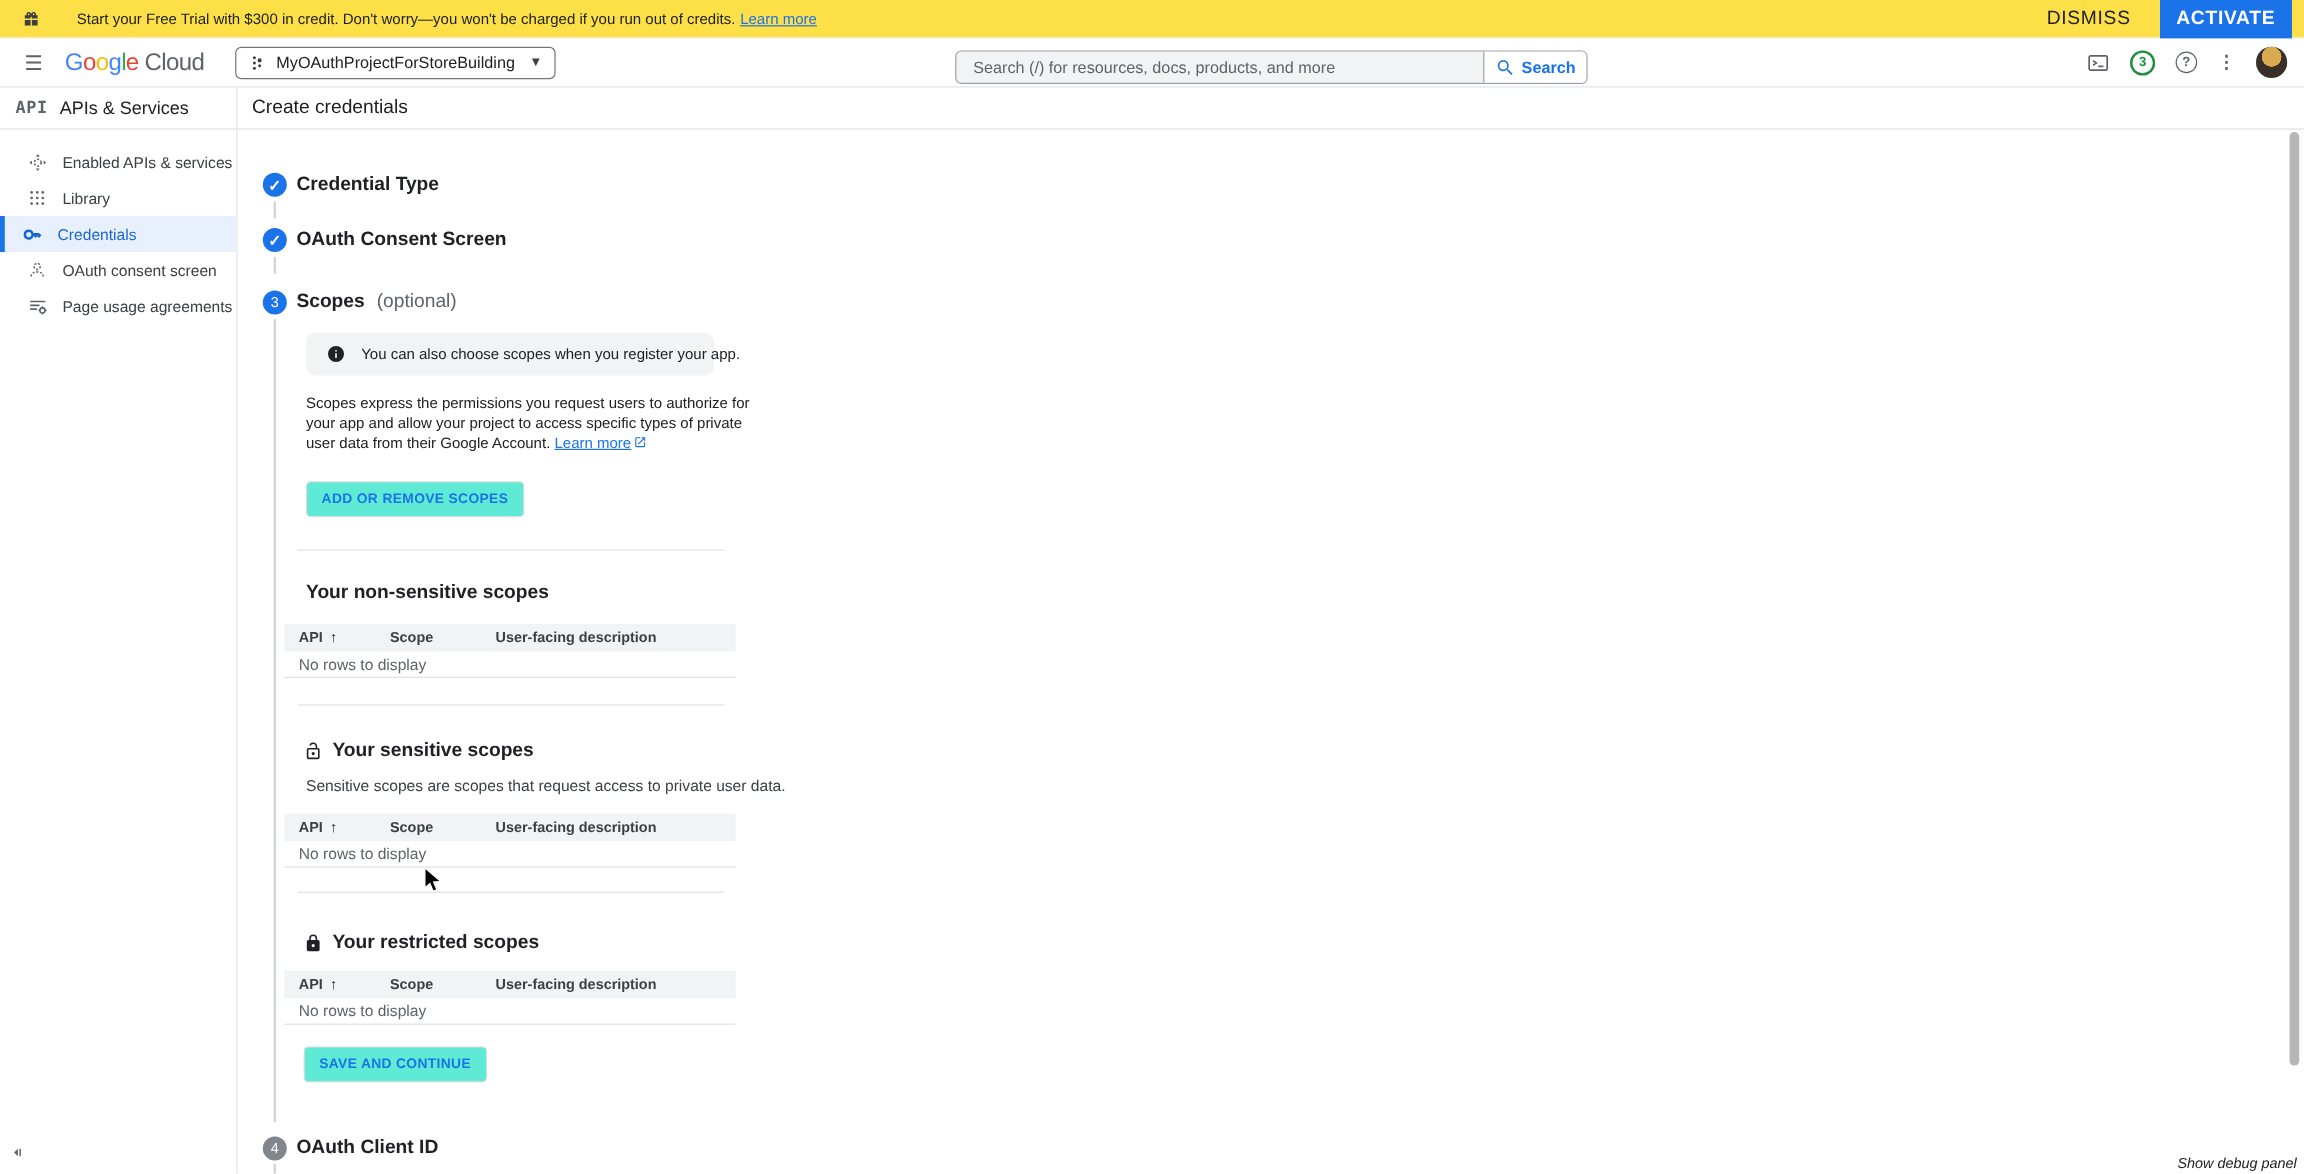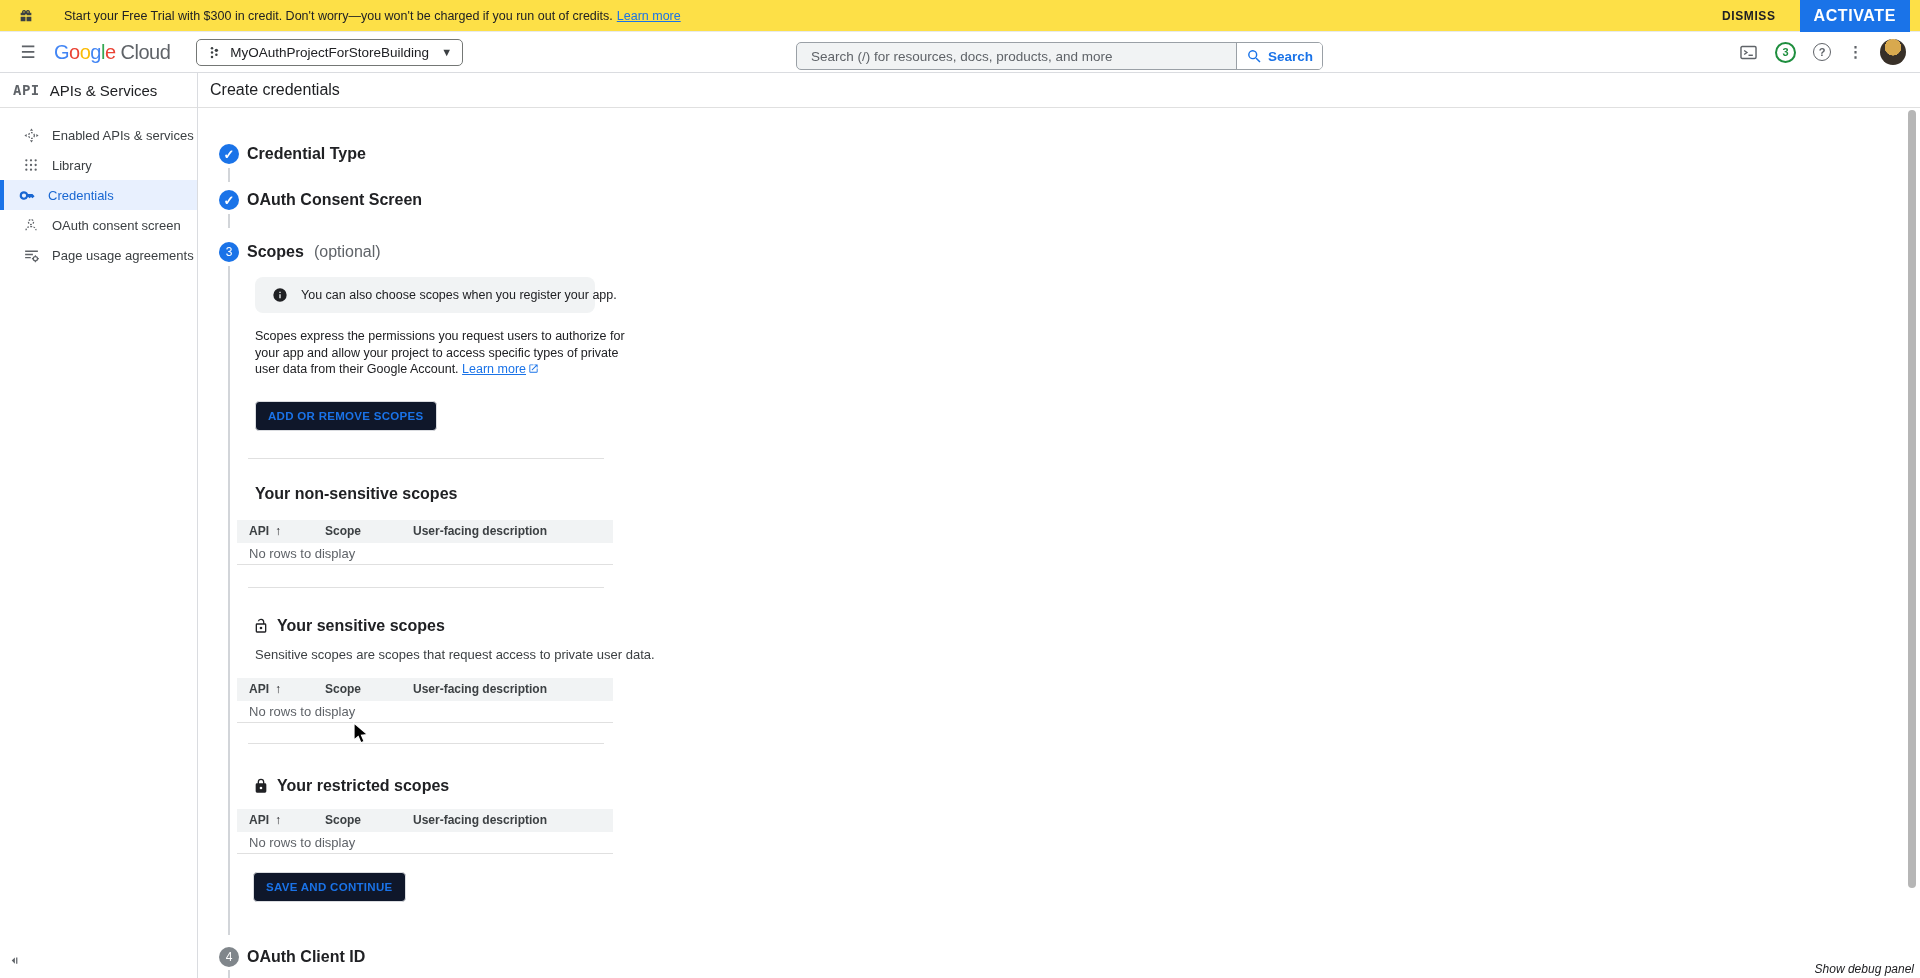--- a/index.html
+++ b/index.html
@@ -12,7 +12,7 @@
   .banner-msg { margin-left:30px; font-size:12.5px; color:#202124; }
   .banner-link { color:#1a73e8; text-decoration:underline; margin-left:4px; cursor:pointer; }
   .banner-actions { margin-left:auto; display:flex; align-items:center; gap:16px; }
-  .btn-dismiss { font-size:12px; font-weight:700; letter-spacing:.6px; color:#202124;
+  .btn-dismiss { font-size:16px; font-weight:400; letter-spacing:.6px; color:#202124;
     background:none; border:none; padding:6px 8px; cursor:pointer; }
   .btn-activate { font-size:16px; font-weight:700; letter-spacing:.6px; color:#fff;
     background:#1a73e8; border:none; border-radius:4px; padding:17px 14px; cursor:pointer; }

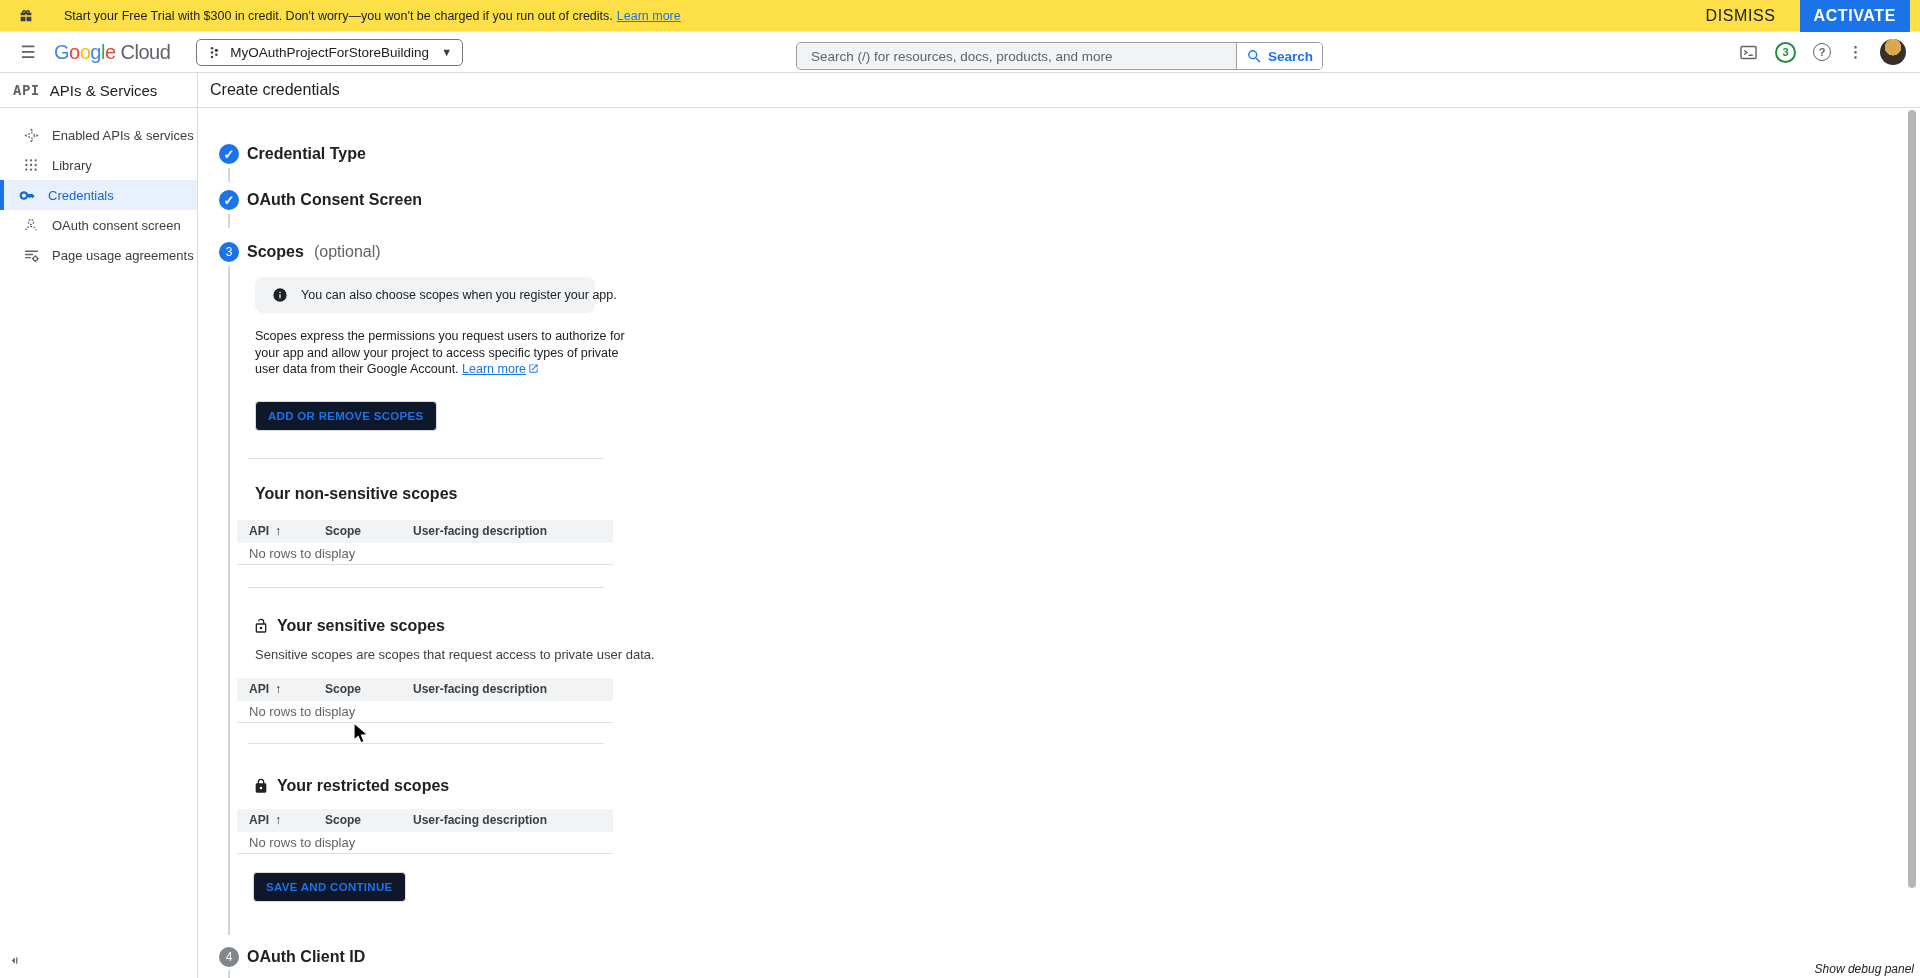--- a/index.html
+++ b/index.html
@@ -86,7 +86,7 @@
   .scope-desc { margin:15px 0 0 18px; width:384px; font-size:12.5px; line-height:16.5px; color:#202124; }
   .link { color:#1a73e8; text-decoration:underline; cursor:pointer; }
   .launch-ic { display:inline-block; vertical-align:-1px; margin-left:2px; }
-  .btn-outline { display:inline-block; margin:22px 0 0 18px; padding:8px 12px; background:#0f172a;
+  .btn-outline { display:inline-block; margin:22px 0 0 18px; padding:8px 12px; background:#5eead4;
     border:1px solid #dadce0; border-radius:4px; color:#1a73e8; font-size:11.5px; font-weight:700;
     letter-spacing:.3px; cursor:pointer; font-family:"Liberation Sans",sans-serif; }
   .divider { border-top:1px solid #e0e0e0; margin:27px 9px 0 11px; }

